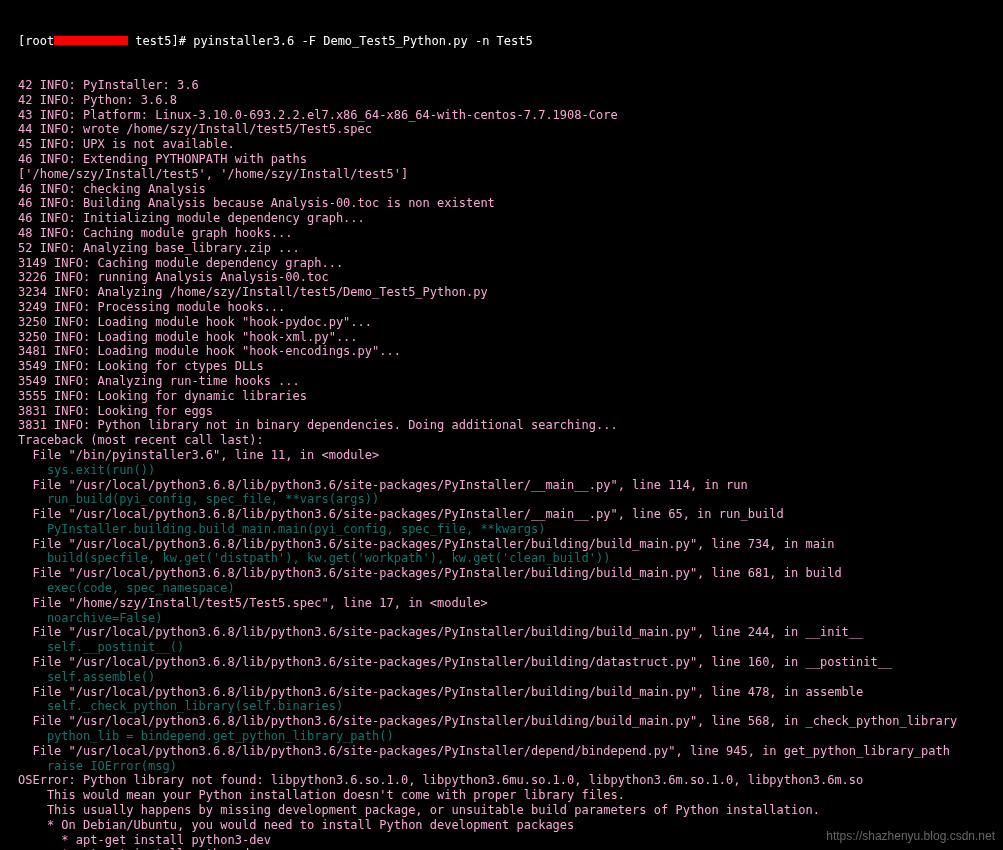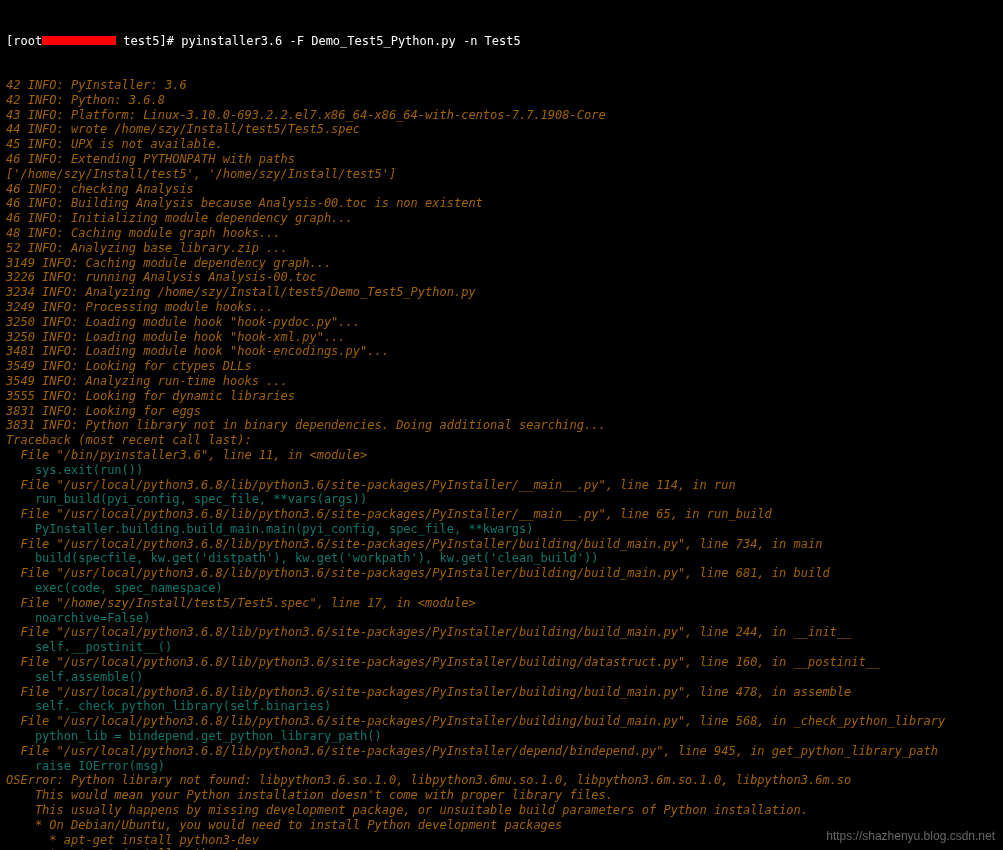--- a/index.html
+++ b/index.html
@@ -16,7 +16,7 @@
     font-family: "Consolas", "Menlo", "DejaVu Sans Mono", monospace;
     font-size: 12px;
     line-height: 14.8px;
-    padding: 4px 6px;
+    padding: 4px 18px;
     white-space: pre;
     width: 1003px;
     height: 850px;

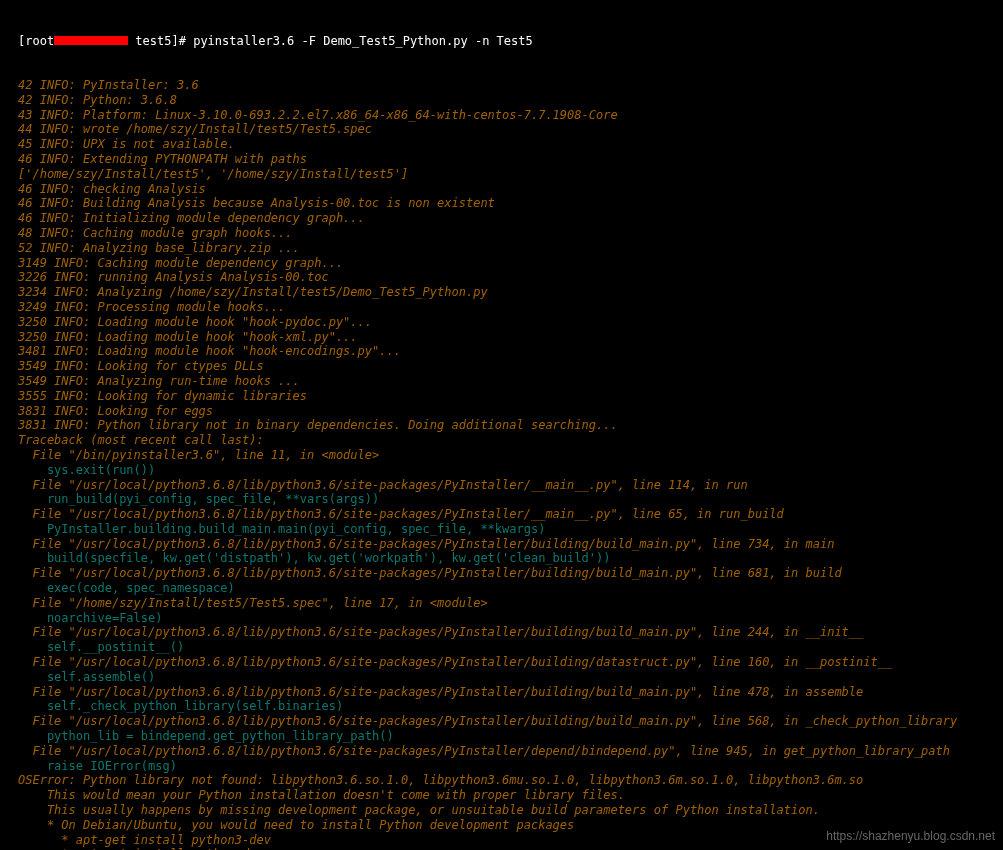--- a/index.html
+++ b/index.html
@@ -35,7 +35,7 @@
     margin-bottom: 2px;
   }
   .cmd { color: #fff; }
-  .info  { color: #a16207; font-style: italic; }
+  .info  { color: #f9a8d4; }
   .cyan  { color: #0f766e; }
   .watermark {
     position: absolute;

